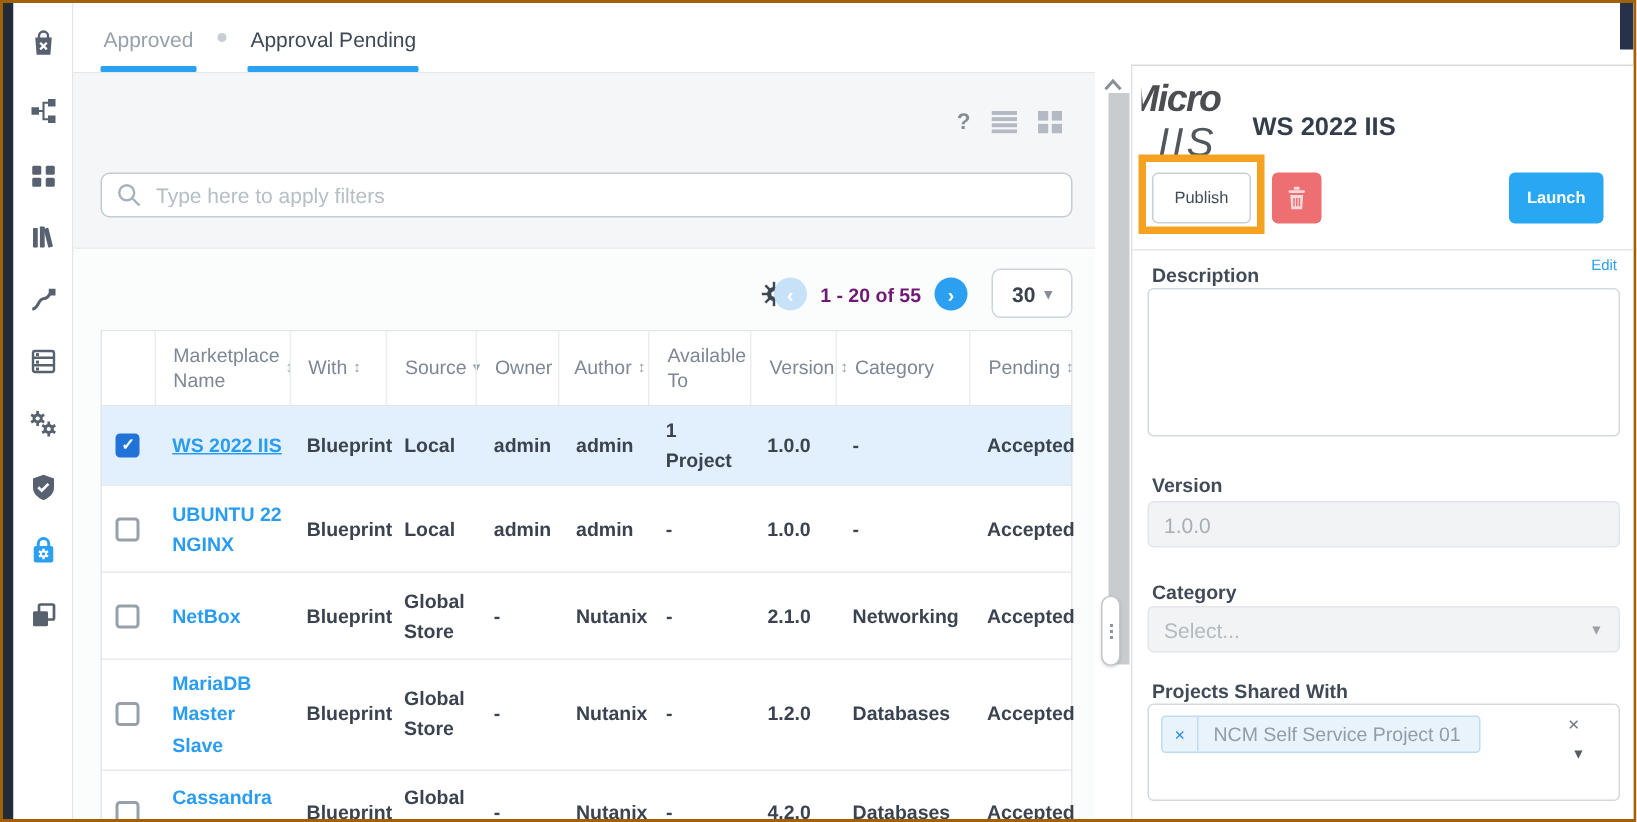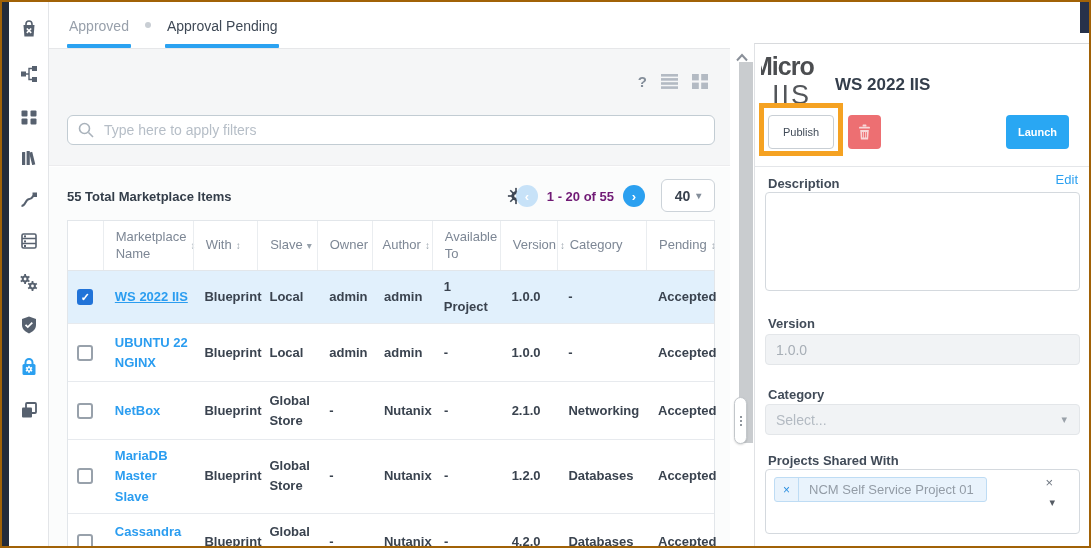--- a/index.html
+++ b/index.html
@@ -71,7 +71,7 @@
   
   .panel { position:absolute; left:752px; top:41px; right:0; bottom:0; background:#fff; border-top:1px solid #d8dadd; border-left:1px solid #e0e2e5; }
   .navy-corner { position:absolute; right:0; top:0; width:9px; height:31px; background:#27314a; }
-  .logo { position:absolute; left:6px; top:9px; width:62px; height:53px; overflow:hidden; }
+  .logo { position:absolute; left:6px; top:9px; width:62px; height:53px; overflow:hidden;font-style:italic; }
   .logo .l1 { font-size:25px; font-weight:700; color:#4b4d50; letter-spacing:-1px; margin-left:-9px; line-height:27px; white-space:nowrap; }
   .logo .l2 { font-size:27px; font-weight:400; color:#53565a; margin-left:11px; line-height:30px; letter-spacing:2px; white-space:nowrap; }
   .dp-title { position:absolute; left:80px; top:31px; font-size:17px; font-weight:700; color:#343e4b; }

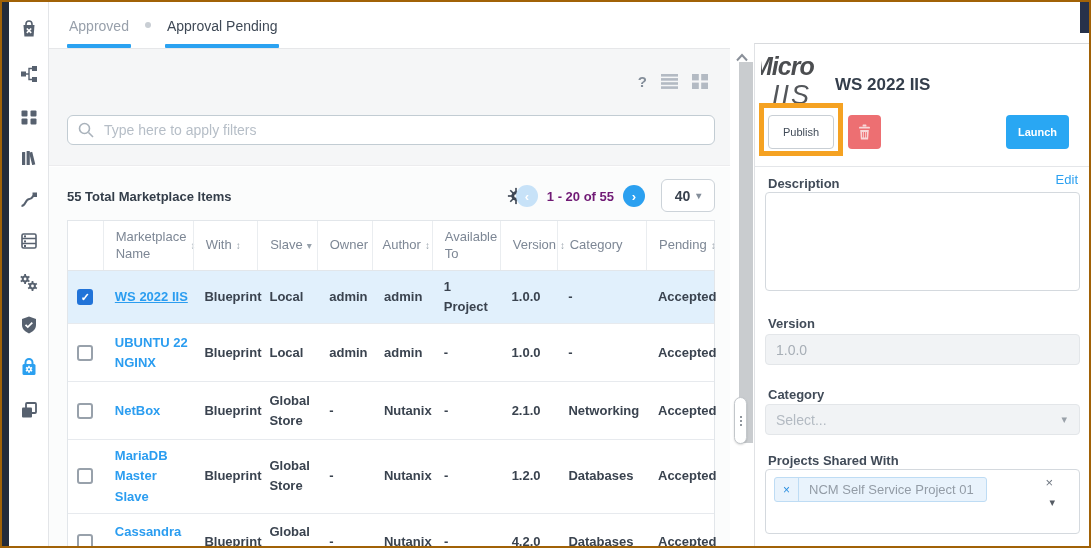--- a/index.html
+++ b/index.html
@@ -82,7 +82,7 @@
   .btn-launch { position:absolute; right:20px; top:71px; width:63px; height:34px; background:#29a7f3; border:none; color:#fff; font-weight:700; }
   .dp-divider { position:absolute; left:0; right:0; top:122px; height:1px; background:#e4e6e9; }
   .dp-label { position:absolute; left:13px; font-size:13px; font-weight:600; color:#414b58; }
-  .edit-link { position:absolute; right:11px; top:128px; font-size:13px; color:#2ba0f0; cursor:pointer; }
+  .edit-link { position:absolute; right:11px; top:128px; font-size:10px; color:#2ba0f0; cursor:pointer; }
   .desc-area { position:absolute; left:10px; right:9px; top:148px; height:99px; border:1px solid #d4d9de; border-radius:4px; background:#fff; resize:none; outline:none; }
   .dis-field { position:absolute; left:10px; right:9px; height:31px; background:#f1f3f5; border:1px solid #e3e6e9; border-radius:4px; display:flex; align-items:center; padding:0 10px; font-size:14px; color:#a7aeb6; }
   .dis-field .caret { position:absolute; right:12px; color:#9aa1a9; font-size:11px; }

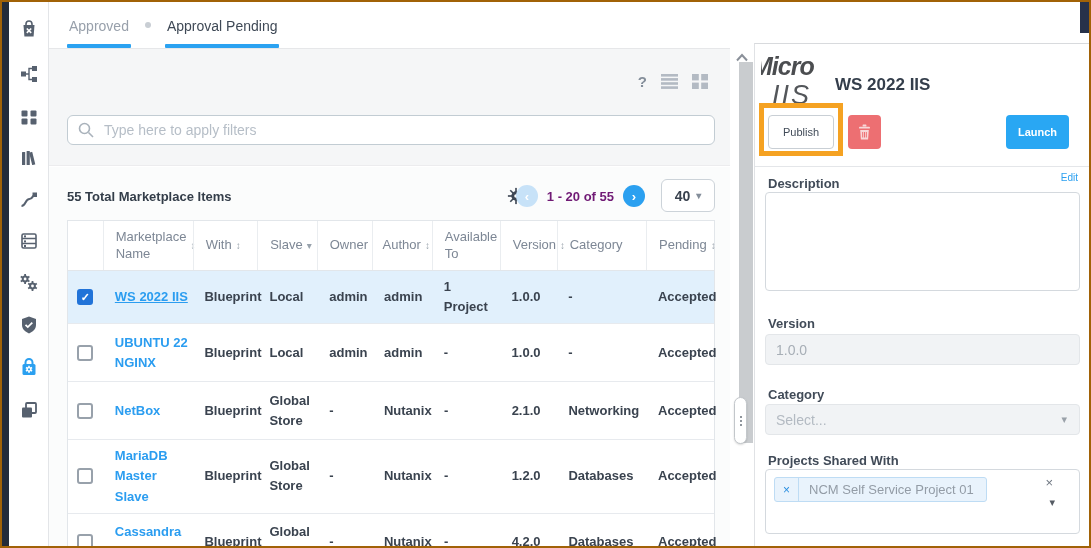--- a/index.html
+++ b/index.html
@@ -236,7 +236,6 @@
 
     <div class="contentsec">
       <div class="listhead">
-        <span class="total">55 Total Marketplace Items</span>
         <span class="gear-btn">
           <svg width="18" height="18" viewBox="0 0 20 20">
               <g fill="#3d4653">

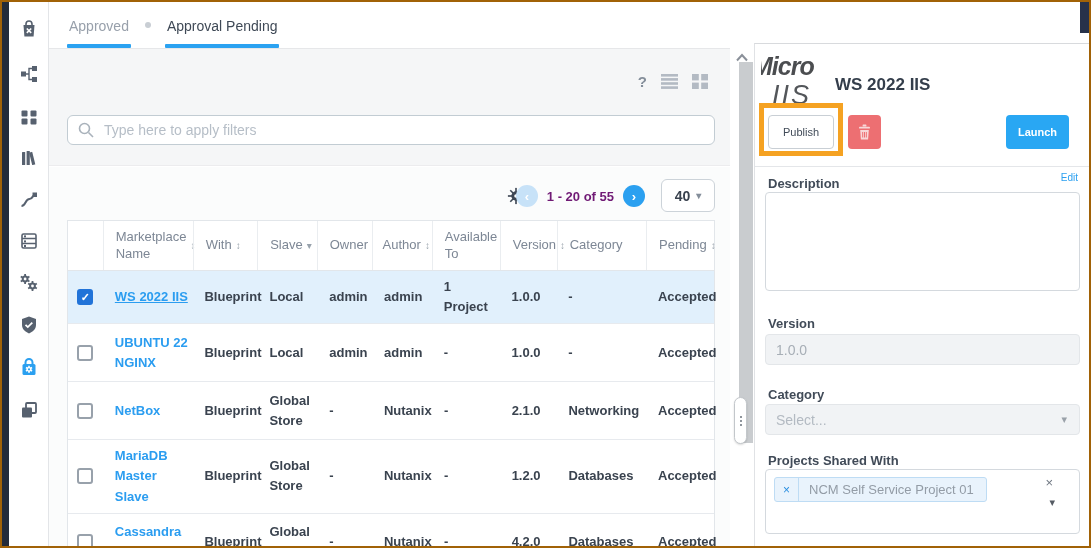--- a/index.html
+++ b/index.html
@@ -254,7 +254,7 @@
           <span class="pg-circle pg-next">›</span>
         </div>
         <div class="pagesize">
-          <span>40</span>
+          <span>30</span>
           <span class="caret">▾</span>
         </div>
       </div>

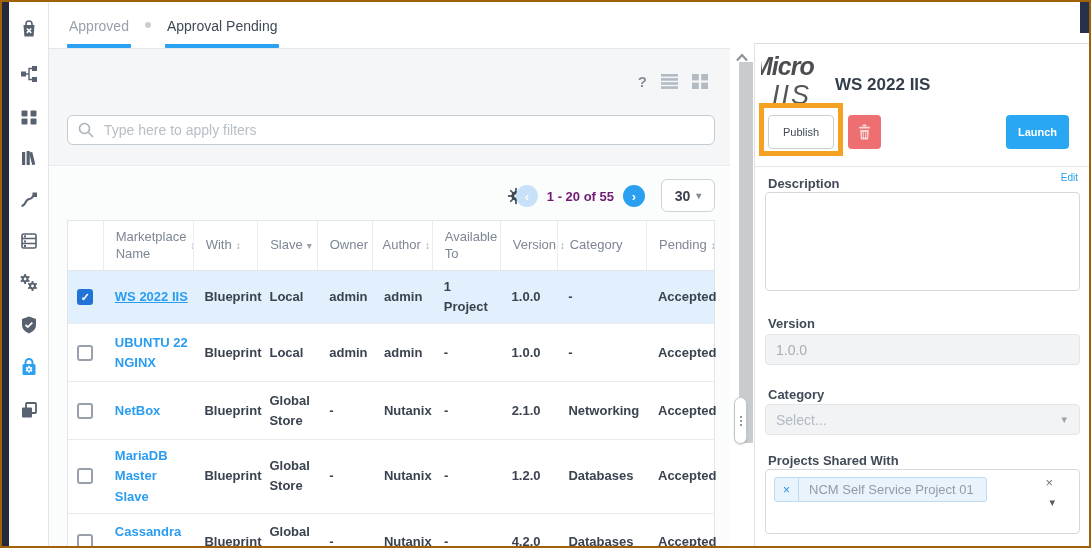--- a/index.html
+++ b/index.html
@@ -271,7 +271,7 @@
               <span class="sortg">↕</span>
             </div>
           <div class="th c3">
-              <span>Slave</span>
+              <span>Source</span>
               <span class="sortg">▾</span>
             </div>
           <div class="th c4">

